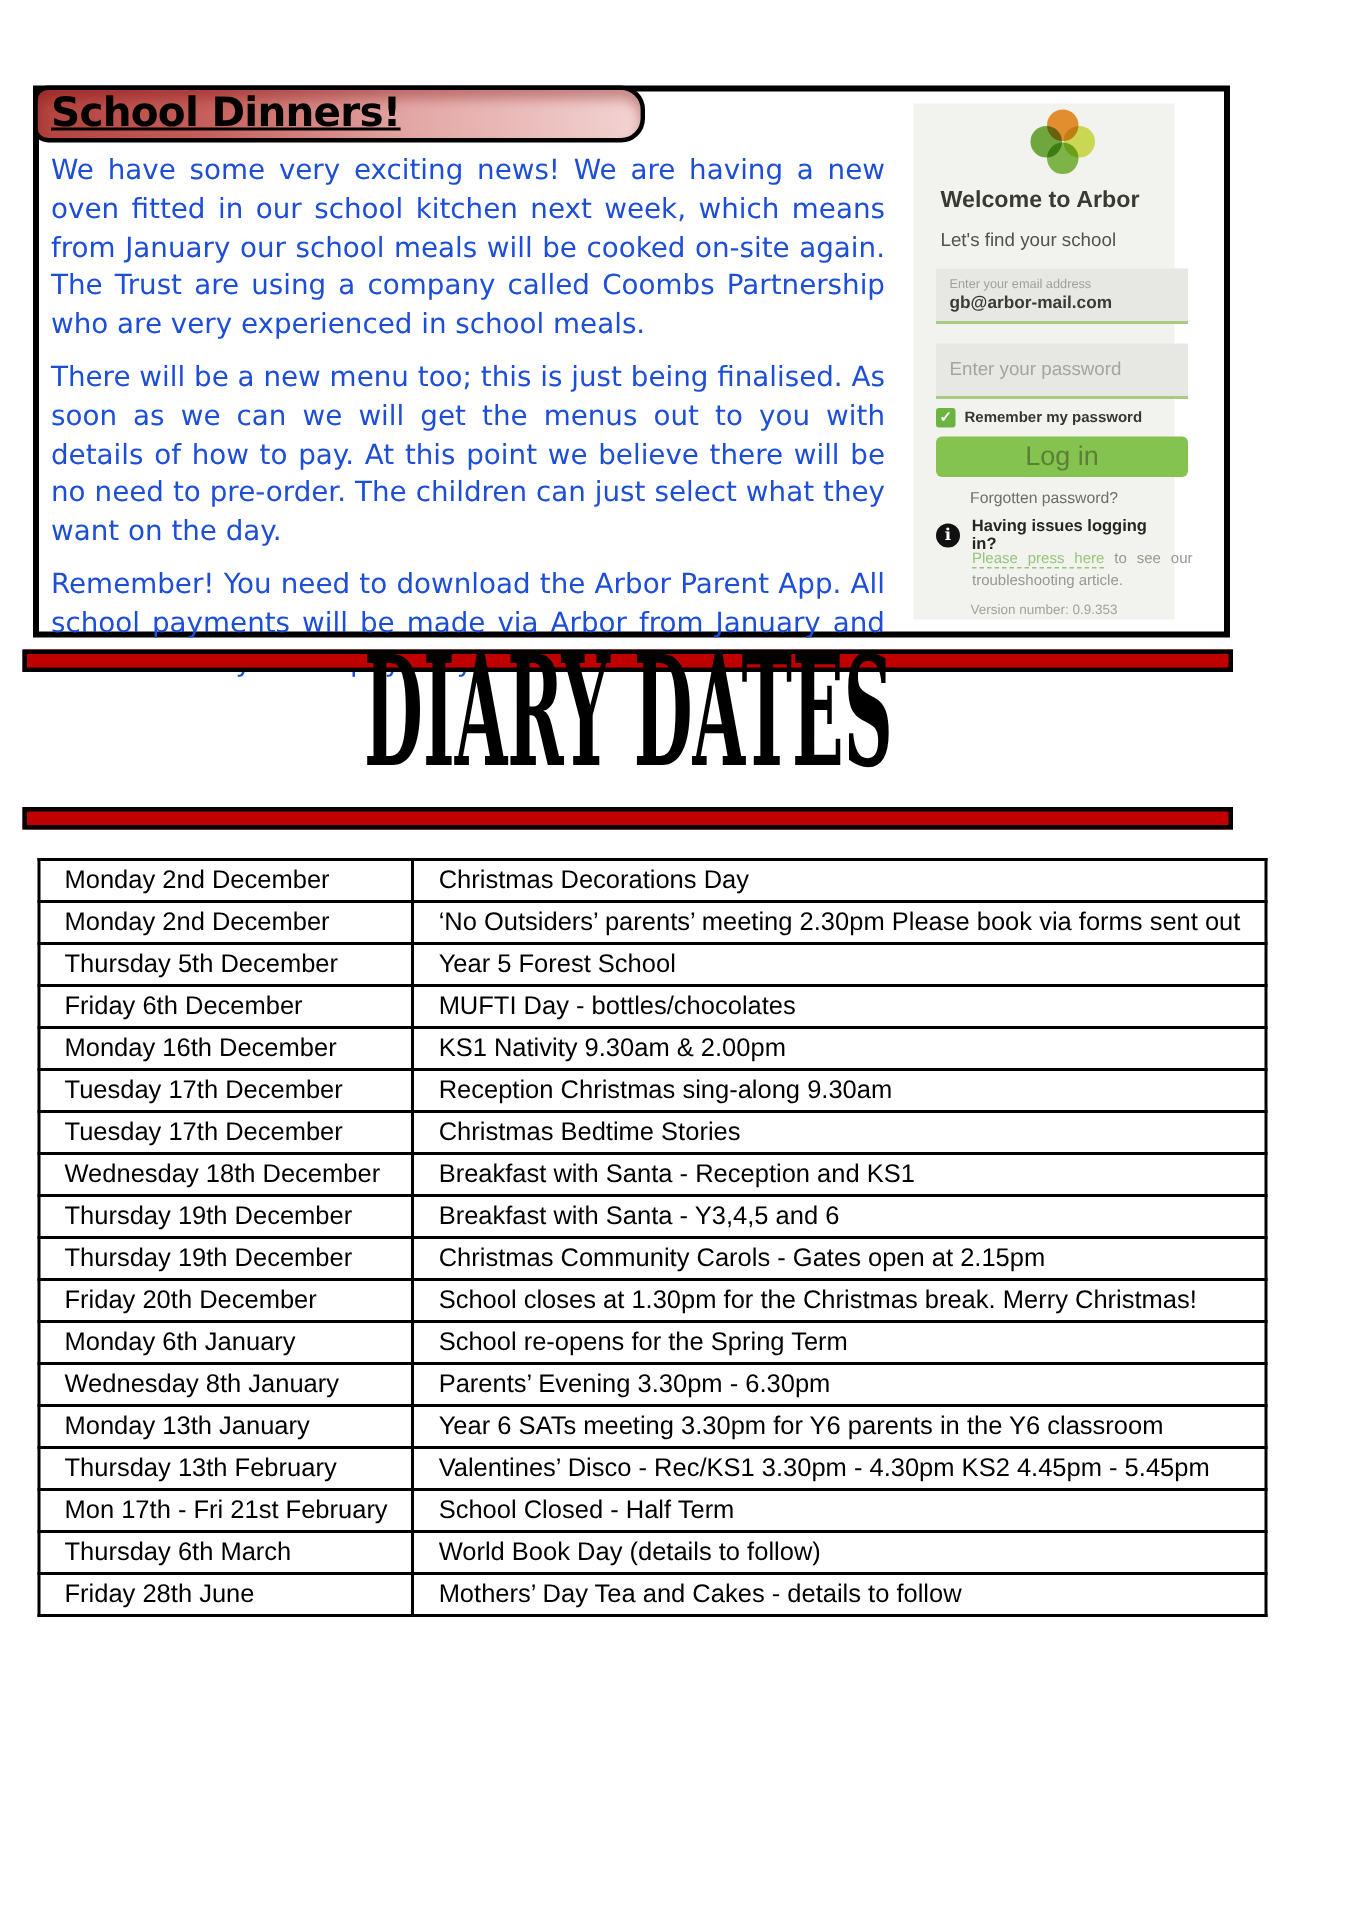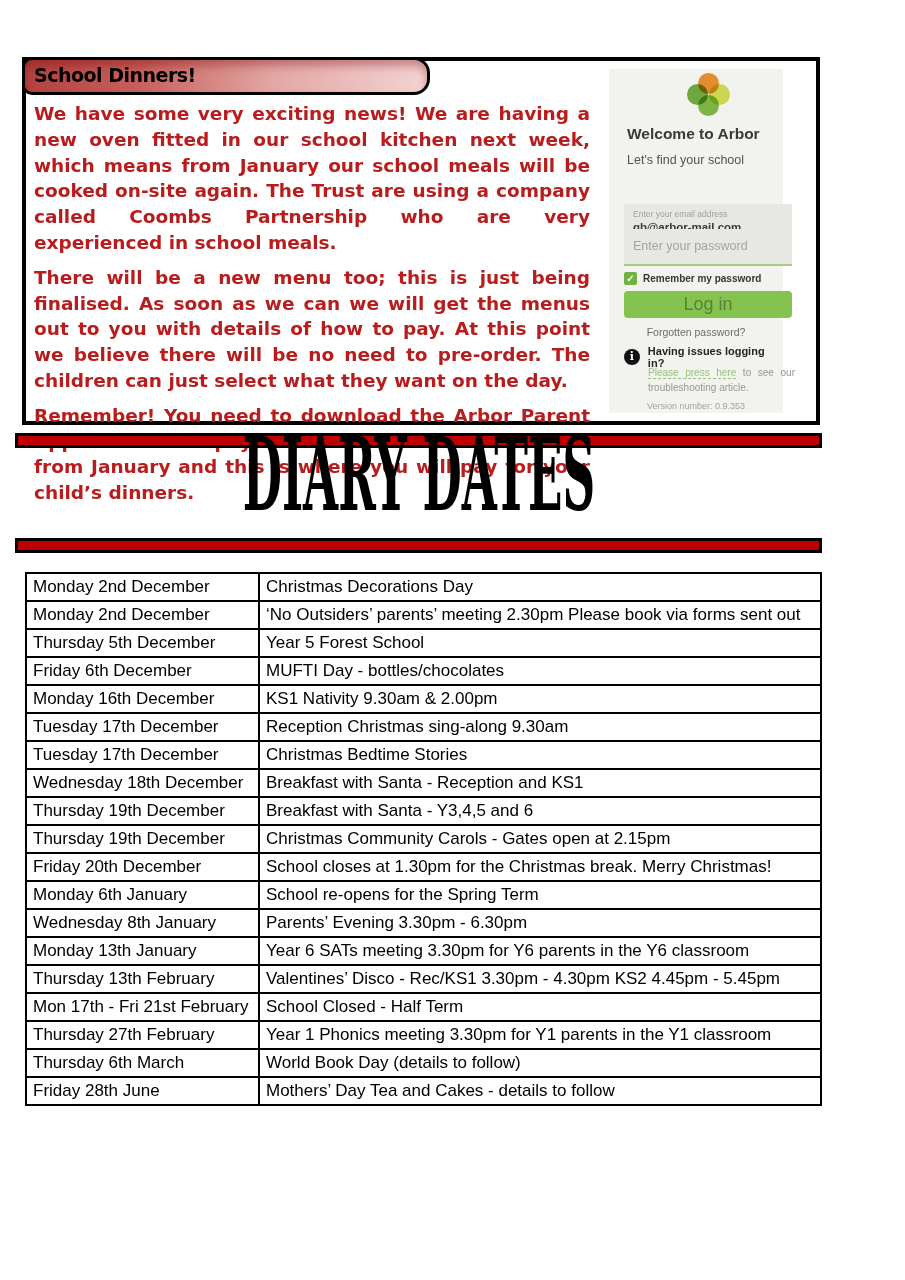--- a/index.html
+++ b/index.html
@@ -14,8 +14,8 @@
           border-radius:10px 16px 16px 10px;
           background:linear-gradient(to right,#b2423e 0%,#c65f5b 28%,#e3a7a5 62%,#f2d3d2 100%);
           box-shadow:inset 0 6px 8px rgba(120,0,0,.35);}
-  .sd-title{font-size:19px;font-weight:bold;letter-spacing:-.5px;color:#000;
-          text-decoration-thickness:2px;
+  .sd-title{font-size:27px;font-weight:bold;letter-spacing:-.5px;color:#000;
+          text-decoration:underline;text-decoration-thickness:2px;
           padding:0 0 0 9px;line-height:31px;display:inline-block;}
   .sd-text{position:absolute;left:8px;top:40px;width:556px;text-align:justify;
           font-size:18.5px;line-height:25.8px;color:#b91c1c;font-weight:bold;}

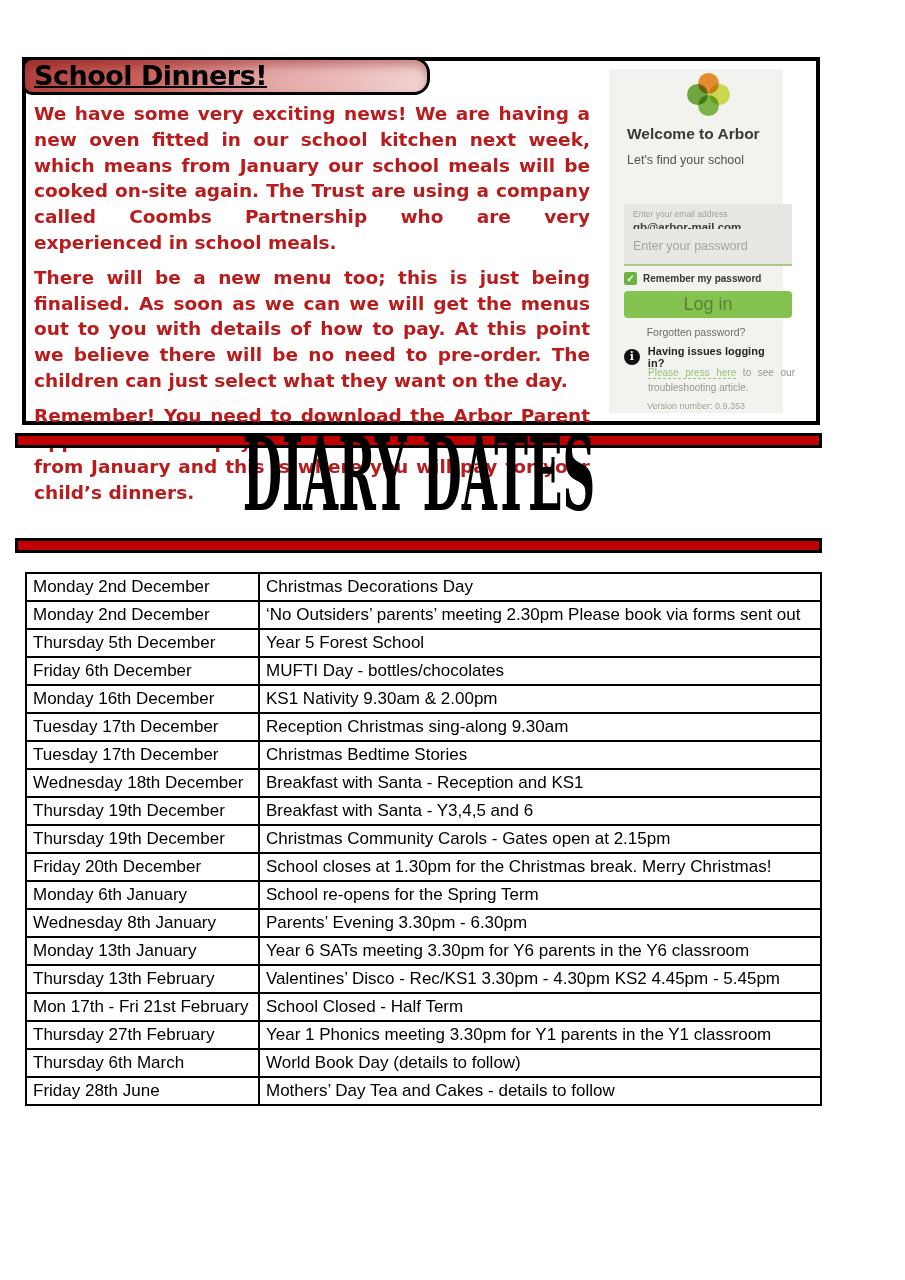--- a/index.html
+++ b/index.html
@@ -18,7 +18,7 @@
           text-decoration:underline;text-decoration-thickness:2px;
           padding:0 0 0 9px;line-height:31px;display:inline-block;}
   .sd-text{position:absolute;left:8px;top:40px;width:556px;text-align:justify;
-          font-size:18.5px;line-height:25.8px;color:#b91c1c;font-weight:bold;}
+          font-size:18.5px;line-height:25.8px;color:#1d4ed8;}
   .sd-text p{margin:0 0 9px 0;}
 
   

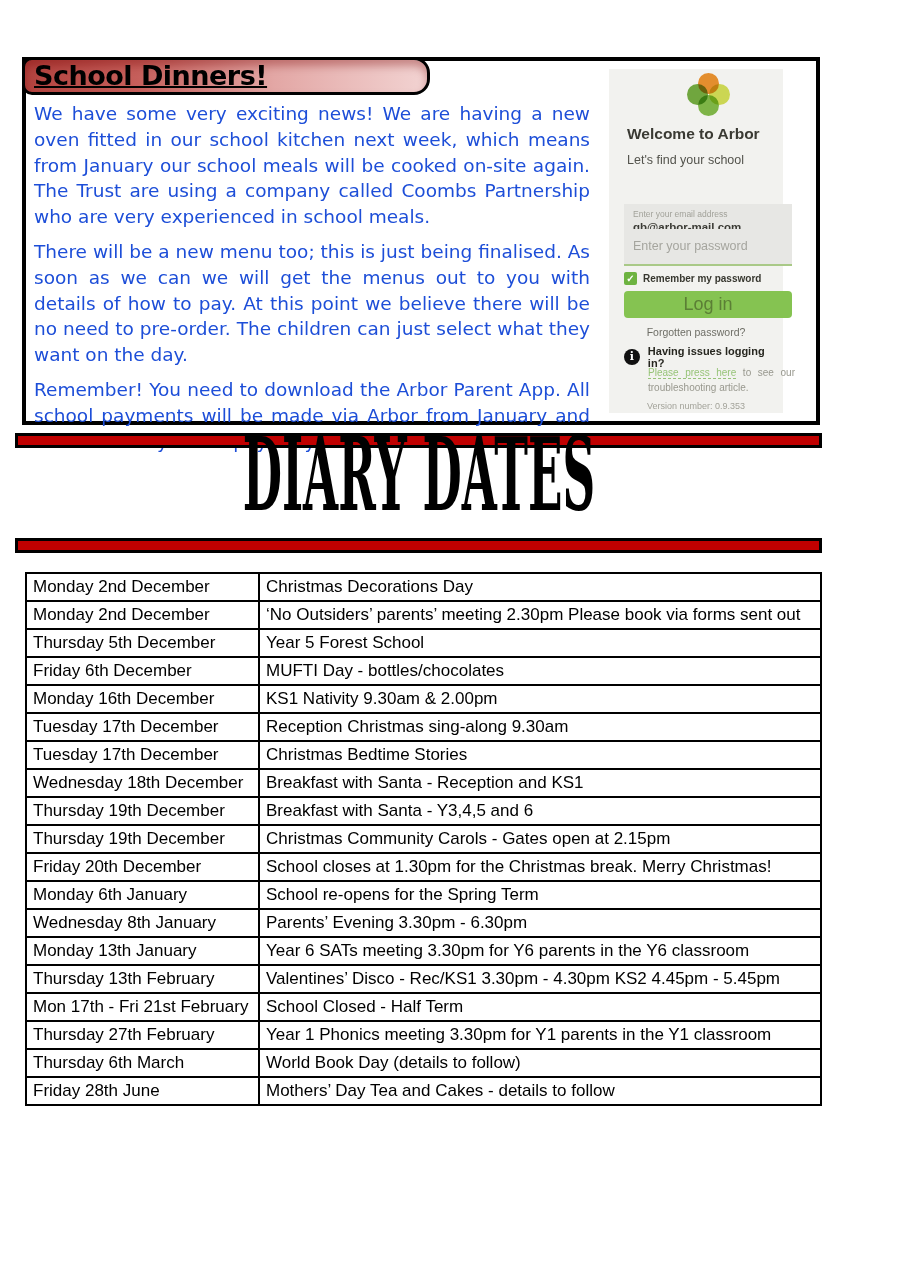--- a/index.html
+++ b/index.html
@@ -33,7 +33,7 @@
   .arb-sub{position:absolute;left:18px;top:84px;font-size:12.5px;color:#53534c;}
   .arb-input{position:absolute;left:15px;width:168px;height:37px;box-sizing:border-box;
          background:#e7e7e4;border-bottom:2px solid #a9c987;}
-  .arb-email{top:110px;margin-top:25px;} .arb-pass{top:160px;}
+  .arb-email{top:110px;} .arb-pass{top:160px;}
   .arb-label{font-size:8.5px;color:#a2a29a;padding:5px 0 0 9px;}
   .arb-value{font-size:11.5px;color:#3b3b35;padding:2px 0 0 9px;font-weight:bold;}
   .arb-ph{font-size:12.5px;color:#a5a59e;padding:10px 0 0 9px;}

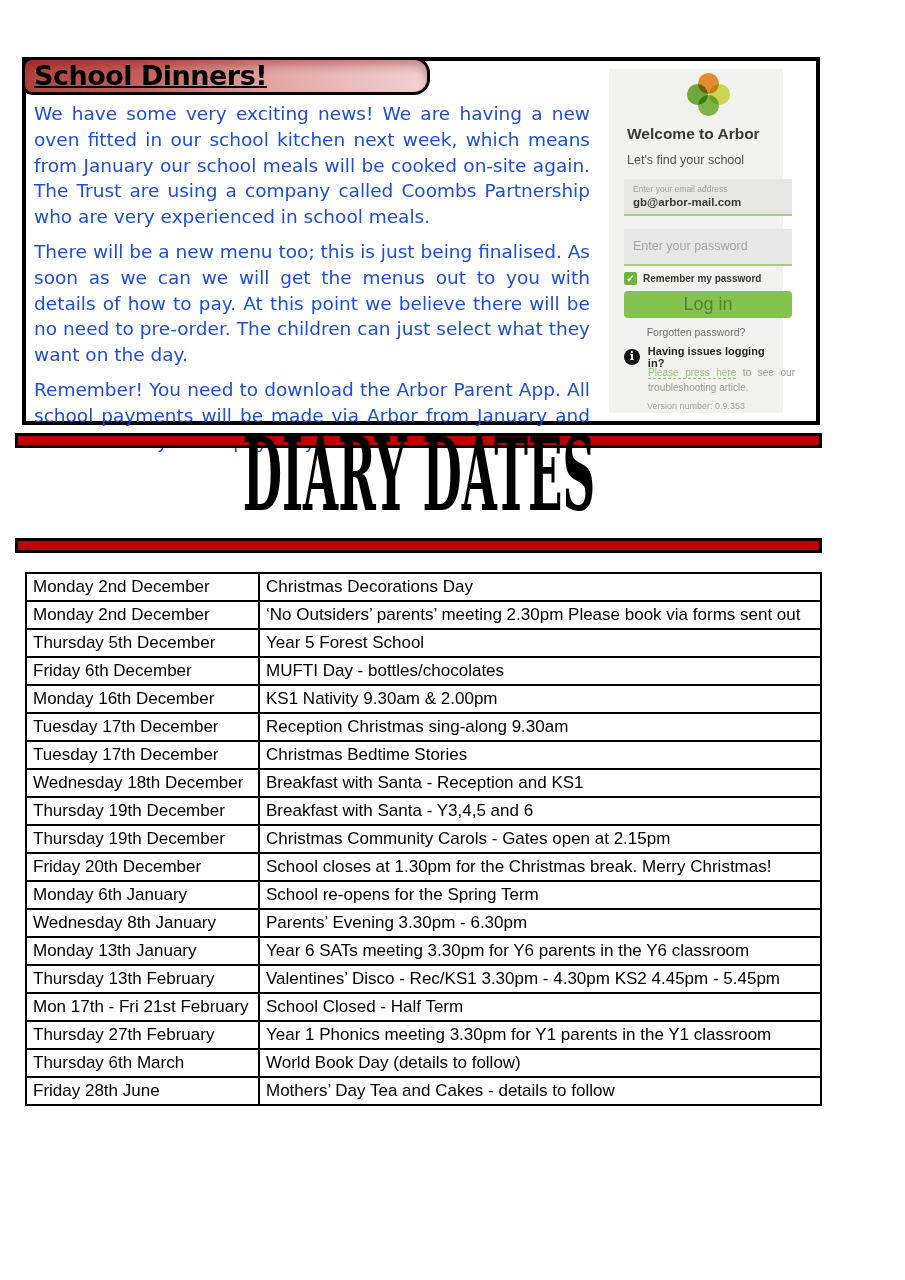--- a/index.html
+++ b/index.html
@@ -73,7 +73,7 @@
   .diary-table{position:absolute;left:25px;top:572px;width:797px;
           border-collapse:collapse;font-family:"Liberation Sans",sans-serif;}
   .diary-table td{border:2px solid #000;height:26px;line-height:26px;
-          padding:0 6px;font-size:17px;color:#000;white-space:nowrap;overflow:hidden;}
+          padding:0 16px;font-size:17px;color:#000;white-space:nowrap;overflow:hidden;}
   .diary-table td.date-cell{width:219px;}
 </style>
 </head>

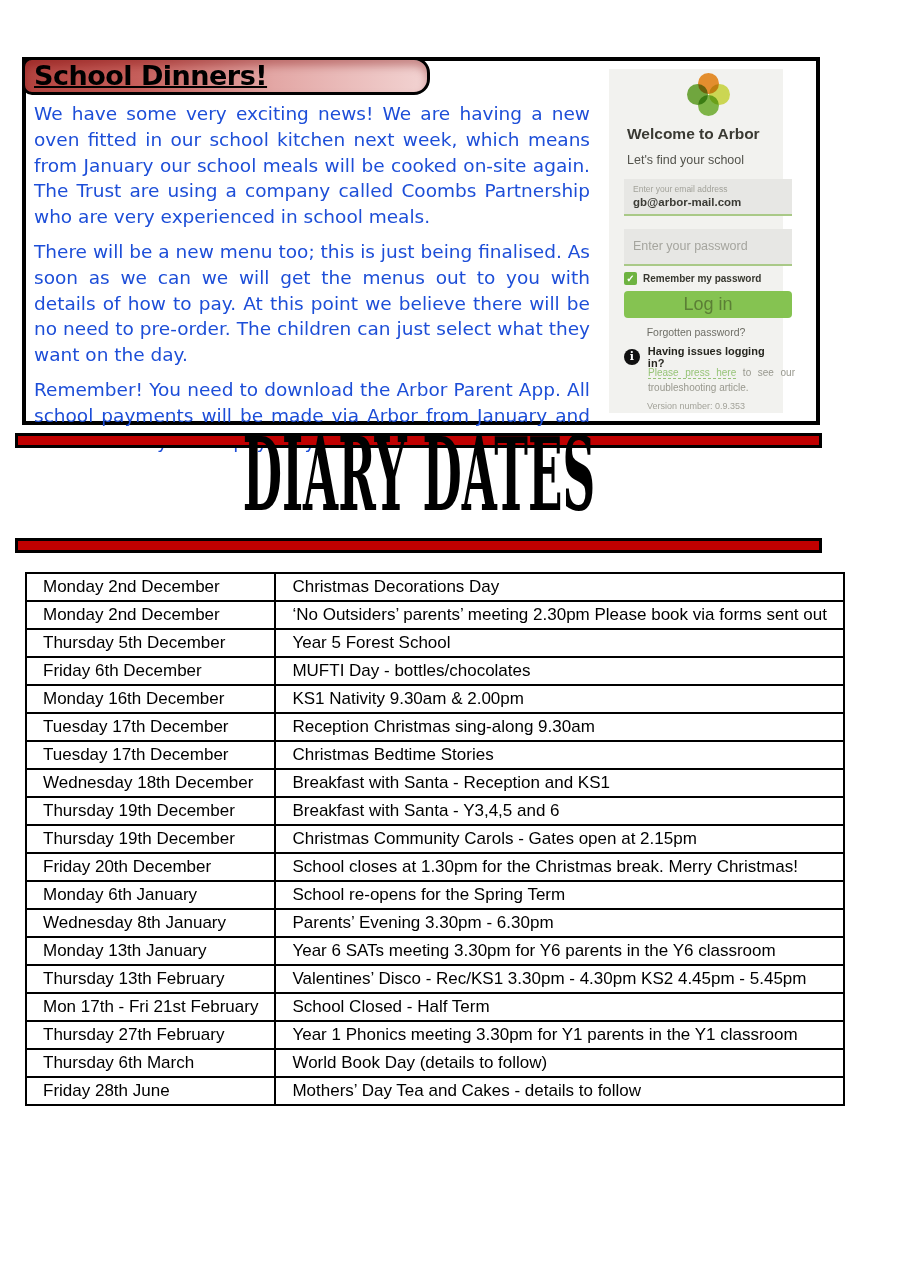--- a/index.html
+++ b/index.html
@@ -204,10 +204,6 @@
           <td class="event-cell">School Closed - Half Term</td>
         </tr>
         <tr>
-          <td class="date-cell">Thursday 27th February</td>
-          <td class="event-cell">Year 1 Phonics meeting 3.30pm for Y1 parents in the Y1 classroom</td>
-        </tr>
-        <tr>
           <td class="date-cell">Thursday 6th March</td>
           <td class="event-cell">World Book Day (details to follow)</td>
         </tr>

